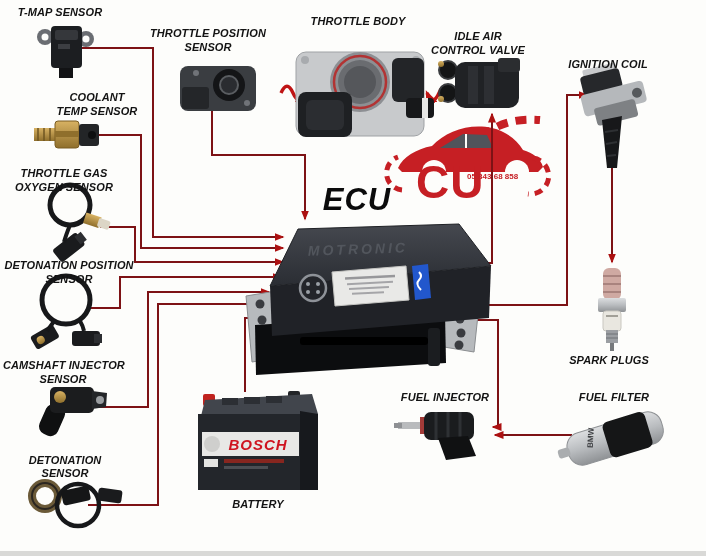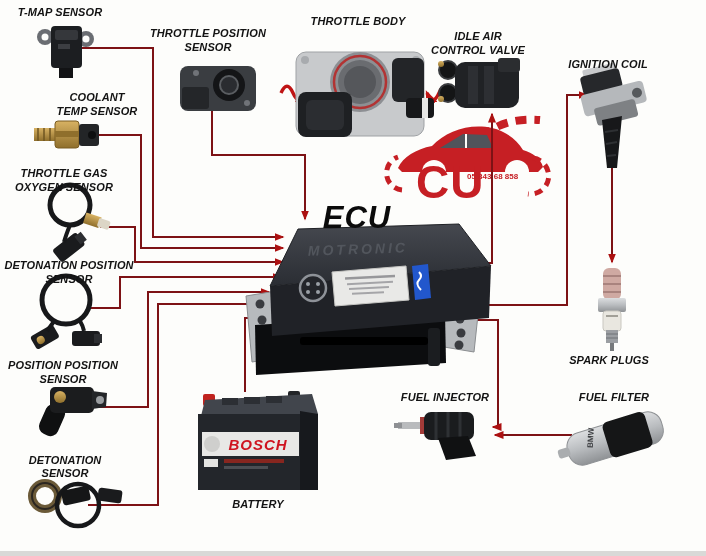--- a/index.html
+++ b/index.html
@@ -17,7 +17,7 @@
   }
   .lbl.big {
     font:italic 700 31px/32px "Liberation Sans", sans-serif;
-    letter-spacing:1px; color:#0b0b0b;margin-top:18px;
+    letter-spacing:1px; color:#0b0b0b;
   }
   .wire { stroke:#7d1215; stroke-width:2; fill:none; }
   .wavy { stroke:#bf1414; stroke-width:3.4; fill:none; }

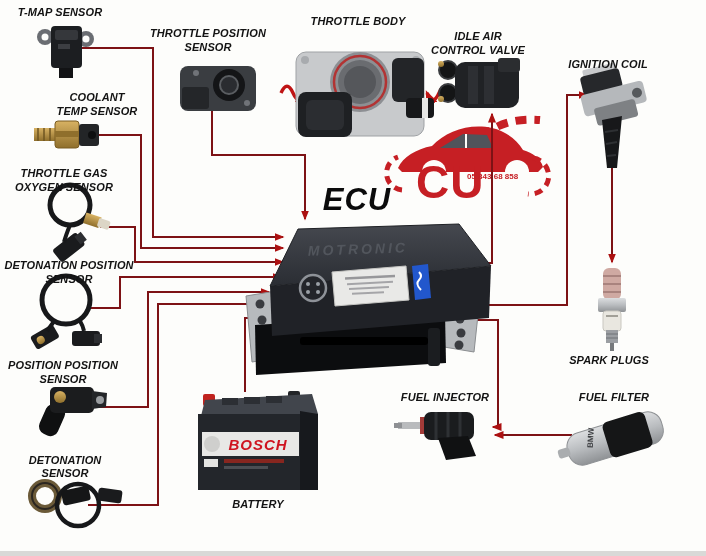--- a/index.html
+++ b/index.html
@@ -295,7 +295,7 @@
   <div class="lbl" style="left:4px;top:181px;width:120px">OXYGEN SENSOR</div>
   <div class="lbl" style="left:3px;top:259px;width:132px">DETONATION POSITION</div>
   <div class="lbl" style="left:3px;top:273px;width:132px">SENSOR</div>
-  <div class="lbl" style="left:3px;top:359px;width:120px">POSITION POSITION</div>
+  <div class="lbl" style="left:3px;top:359px;width:120px">CAMSHAFT INJECTOR</div>
   <div class="lbl" style="left:3px;top:373px;width:120px">SENSOR</div>
   <div class="lbl" style="left:5px;top:454px;width:120px">DETONATION</div>
   <div class="lbl" style="left:5px;top:467px;width:120px">SENSOR</div>

